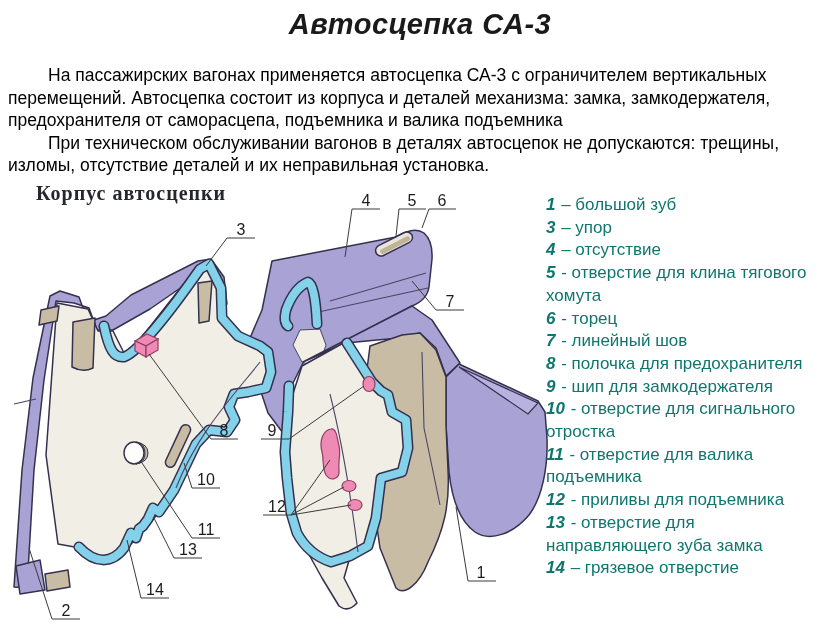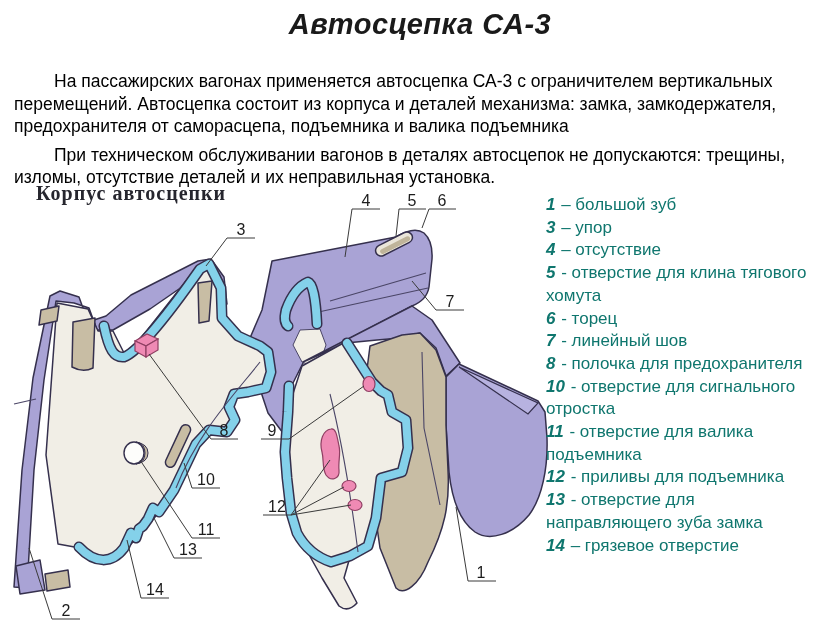--- a/index.html
+++ b/index.html
@@ -8,7 +8,7 @@
   .page-title{position:absolute;left:0;top:8px;width:840px;text-align:center;
       font-style:italic;font-weight:bold;font-size:29px;letter-spacing:.5px;color:#1a1a1a;}
   .intro{position:absolute;left:8px;top:64px;width:826px;font-size:17.5px;line-height:22.5px;color:#000;}
-  .intro p{margin:6px;text-indent:40px;}
+  .intro p{margin:0;text-indent:40px;}
   .diagram-caption{position:absolute;left:36px;top:182px;
       font-family:"Liberation Serif",serif;font-weight:bold;font-size:20px;
       letter-spacing:1px;color:#26262e;}

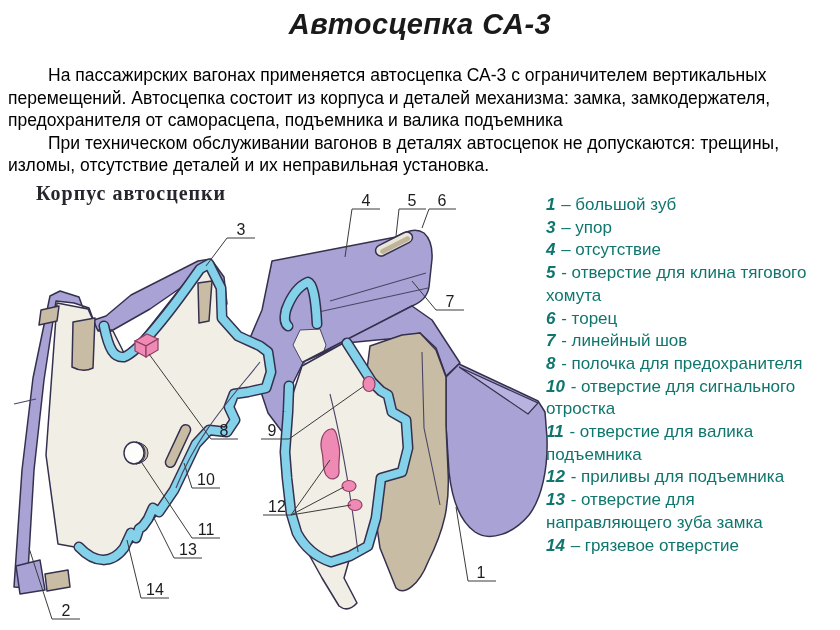--- a/index.html
+++ b/index.html
@@ -145,6 +145,7 @@
   <div class="leg-item"><b>6</b><span> - торец</span></div>
   <div class="leg-item"><b>7</b><span> - линейный шов</span></div>
   <div class="leg-item"><b>8</b><span> - полочка для предохранителя</span></div>
+  <div class="leg-item"><b>9</b><span> - шип для замкодержателя</span></div>
   <div class="leg-item"><b>10</b><span> - отверстие для сигнального отростка</span></div>
   <div class="leg-item"><b>11</b><span> - отверстие для валика подъемника</span></div>
   <div class="leg-item"><b>12</b><span> - приливы для подъемника</span></div>

